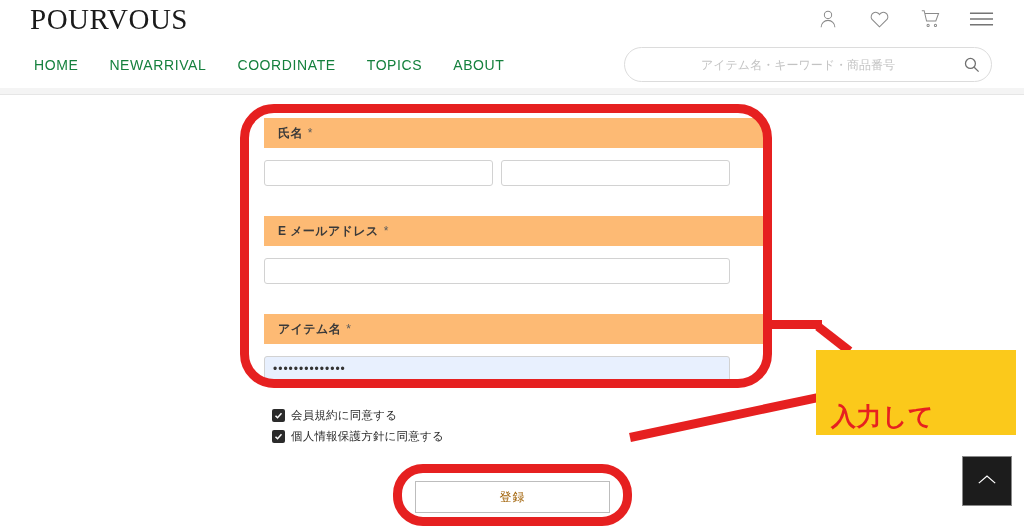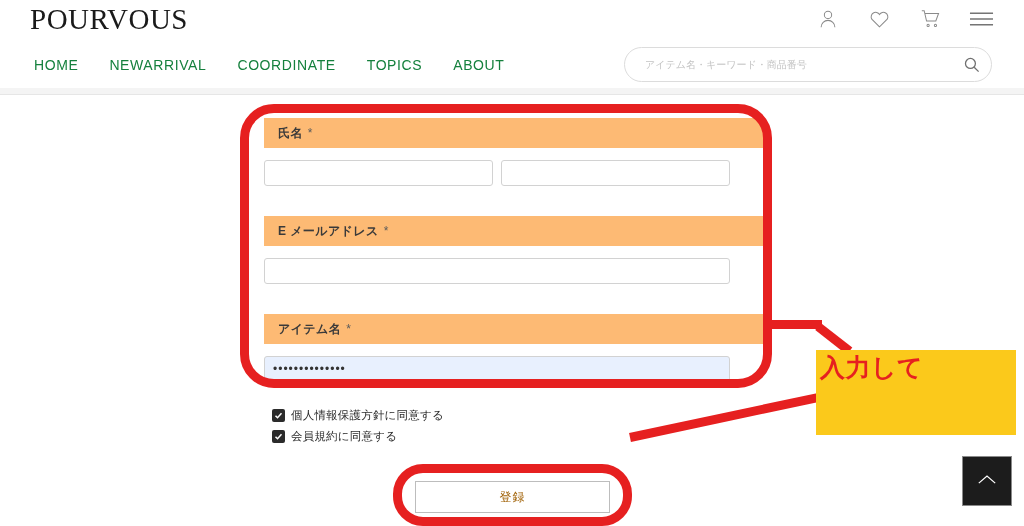--- a/index.html
+++ b/index.html
@@ -91,10 +91,11 @@
     border: none;
     outline: none;
     background: transparent;
-    font-size: 10px;
+    font-size: 12px;
     color: #3b82f6;
     padding-left: 20px;
     font-family: "Liberation Sans", "DejaVu Sans", sans-serif;
+    text-align: center;
   }
   #search-input::placeholder { color: #c3c3c3; }
   #search-btn {

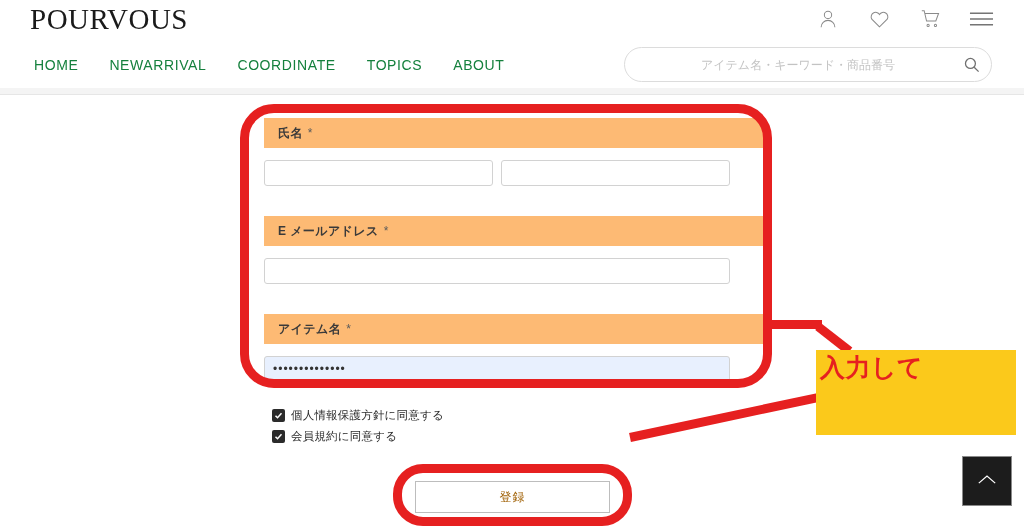--- a/index.html
+++ b/index.html
@@ -235,8 +235,8 @@
     background: #fbc91b;
     display: flex;
     flex-direction: column;
-    justify-content: flex-start;
-    padding-left: 4px;
+    justify-content: flex-end;
+    padding-left: 15px;
   }
   #ann-callout .cl {
     color: #e62020;

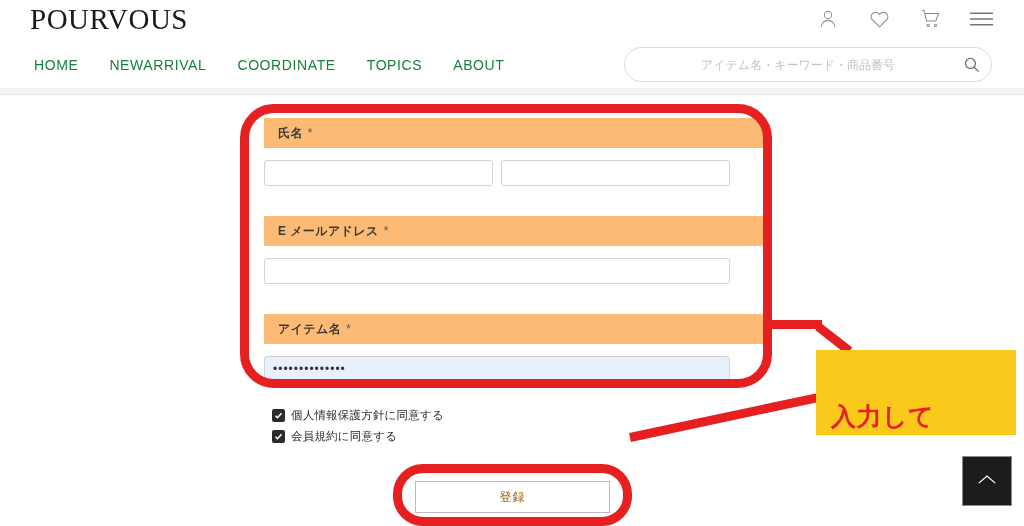--- a/index.html
+++ b/index.html
@@ -350,7 +350,7 @@
           <path d="M2 6.2 4.7 9 10 3"></path>
         </svg>
       </span>
-      <span class="chk-label">個人情報保護方針に同意する</span>
+      <span class="chk-label">会員規約に同意する</span>
     </div>
     <div class="chk-row">
       <span class="chk-box">
@@ -358,7 +358,7 @@
           <path d="M2 6.2 4.7 9 10 3"></path>
         </svg>
       </span>
-      <span class="chk-label">会員規約に同意する</span>
+      <span class="chk-label">個人情報保護方針に同意する</span>
     </div>
   </div>
 

